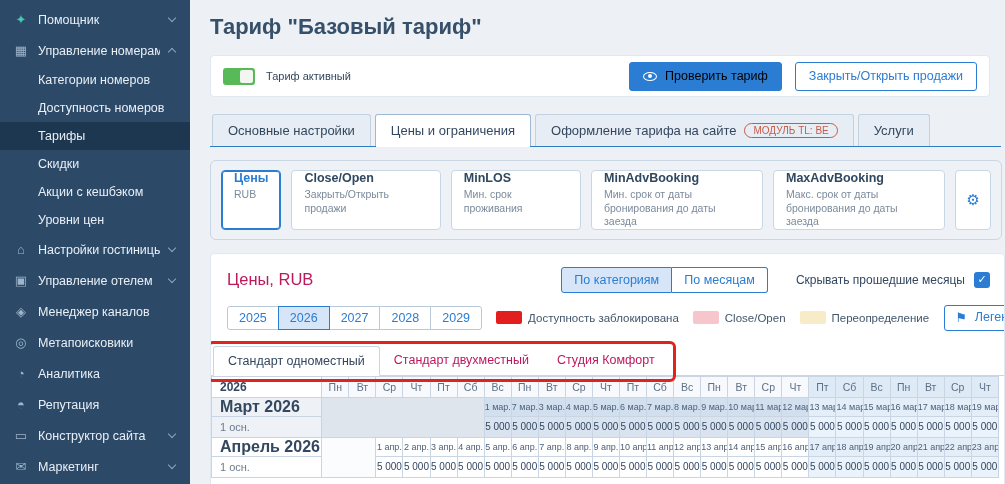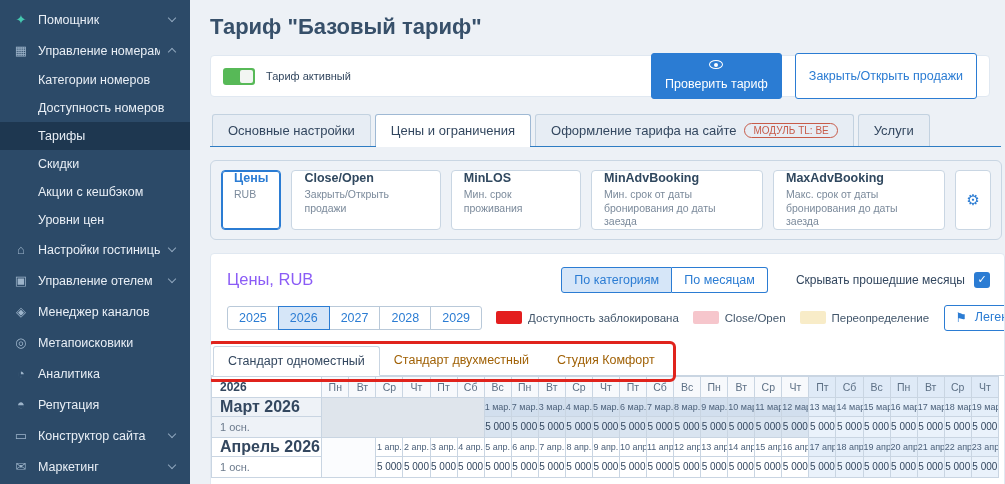--- a/index.html
+++ b/index.html
@@ -28,7 +28,7 @@
   .status-label { margin-left:11px; font-size:11px; color:#33475f; }
   .status-actions { margin-left:auto; display:flex; gap:13px; }
   .btn { display:inline-flex; align-items:center; gap:8px; font-size:12.5px; border-radius:3px; padding:6px 13px; cursor:pointer; font-family:inherit; line-height:1.2; }
-  .btn.primary { background:#2b7cd3; color:#ffffff; border:1px solid #2b7cd3;flex-direction:column; }
+  .btn.primary { background:#2b7cd3; color:#000000; border:1px solid #2b7cd3; }
   .btn.outline { background:#fff; color:#2b7cd3; border:1px solid #2b7cd3; }
   .eye { width:14px; height:9px; border:1.4px solid #fff; border-radius:50%; position:relative; display:inline-block; flex:none; }
   .eye::after { content:''; position:absolute; left:50%; top:50%; transform:translate(-50%,-50%); width:4px; height:4px; border-radius:50%; background:#fff; }

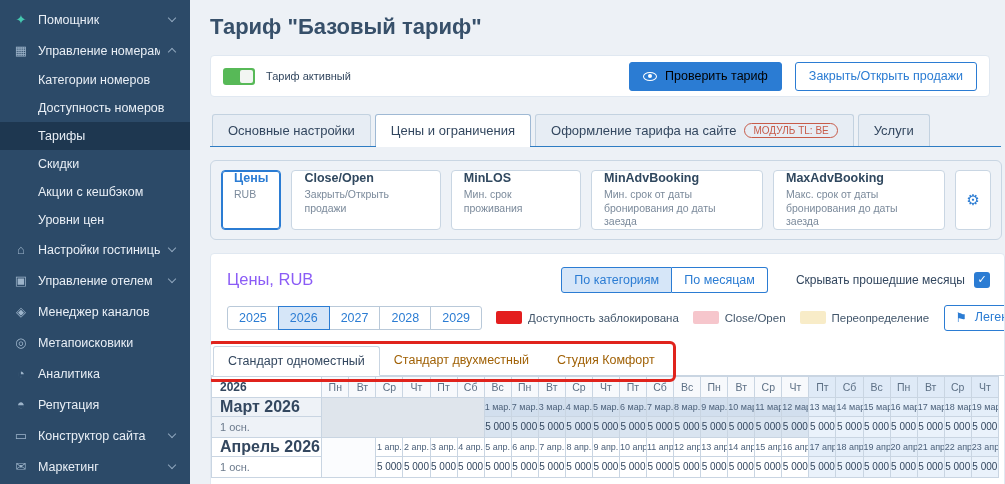--- a/index.html
+++ b/index.html
@@ -57,7 +57,7 @@
   
   .prices-card { background:#fff; border:1px solid #e0e8f1; border-radius:4px 4px 0 0; margin-top:13px; padding:13px 0 0 0; height:260px; overflow:hidden; }
   .prices-head { display:flex; align-items:center; padding:0 14px 0 16px; }
-  .prices-head h2 { font-size:16.5px; font-weight:normal; color:#8b5cf6; }
+  .prices-head h2 { font-size:16.5px; font-weight:normal; color:#be185d; }
   .seg { display:flex; margin-left:auto;padding-left:35px; }
   .seg-btn { border:1px solid #2b7cd3; background:#fff; color:#2b7cd3; font-size:12.5px; padding:5px 12px; cursor:pointer; font-family:inherit; }
   .seg-btn:first-child { border-radius:3px 0 0 3px; }

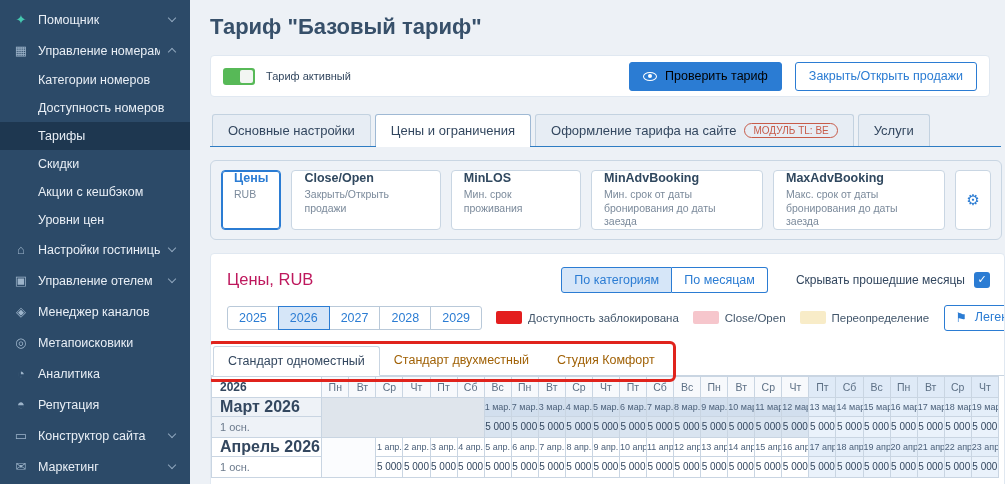--- a/index.html
+++ b/index.html
@@ -81,7 +81,7 @@
 
   .cat-tabs { display:flex; align-items:flex-end; border-bottom:1px solid #c9d5e2; margin-top:15px; padding-left:2px; }
   .cat-tabs-inner { display:inline-flex; position:relative; }
-  .cat-tab { padding:7px 14px; font-size:12.5px; cursor:pointer; color:#a16207; white-space:nowrap; }
+  .cat-tab { padding:7px 14px; font-size:12.5px; cursor:pointer; color:#be185d; white-space:nowrap; }
   .cat-tab.active { color:#33475f; background:#fff; border:1px solid #c9d5e2; border-bottom:1px solid #fff; margin-bottom:-1px; border-radius:3px 3px 0 0; }
   .annotation { position:absolute; inset:-5px -7px -7px -6px; border:3px solid #e0231c; border-radius:6px; pointer-events:none; z-index:5; }
 

